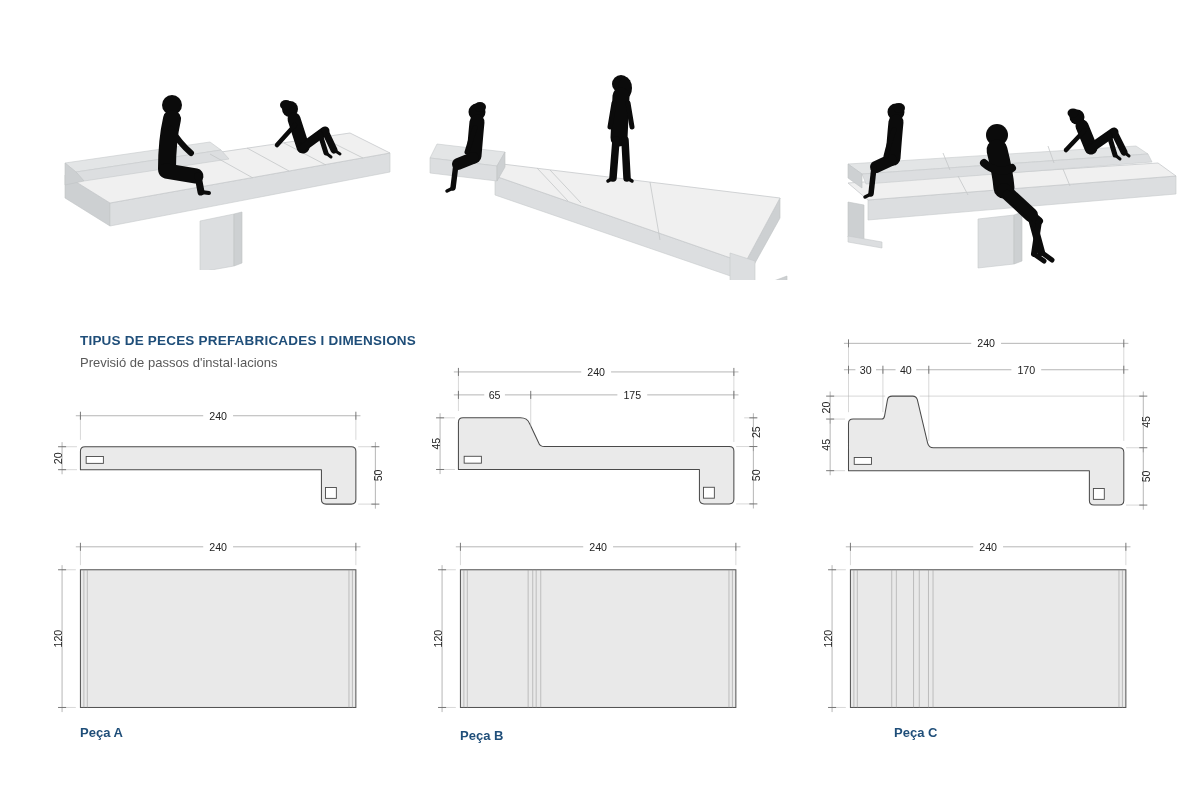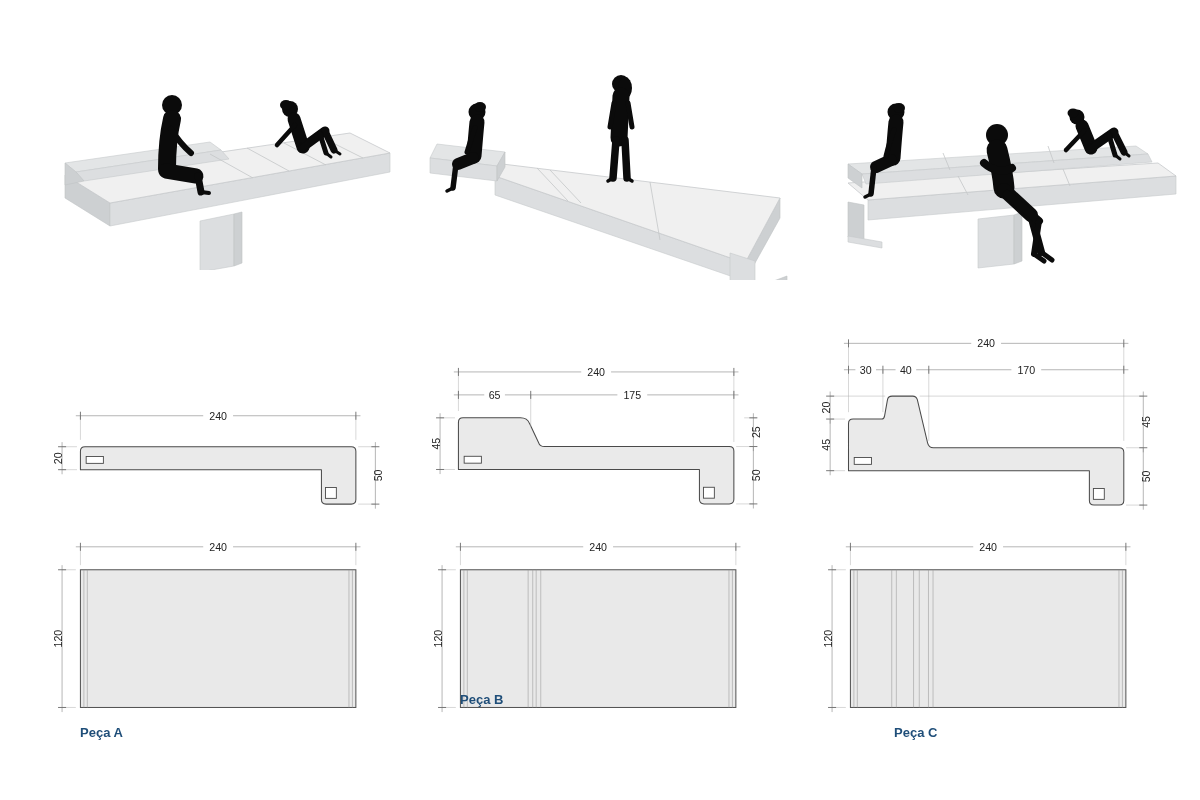--- a/index.html
+++ b/index.html
@@ -168,6 +168,10 @@
     </g>
   </svg>
 
+  <div class="abs" style="left:80px;top:333px">
+    <div class="title">TIPUS DE PECES PREFABRICADES I DIMENSIONS</div>
+    <div class="subtitle">Previsió de passos d'instal·lacions</div>
+  </div>
 
   <svg class="abs" style="left:46px;top:403px" width="342" height="115" viewBox="-30 -38 298 100">
     <path class="shape" d="M0,4 Q0,0 4,0 H236 Q240,0 240,4 V46 Q240,50 236,50 H214 Q210,50 210,46 V20 H0 Z"></path>

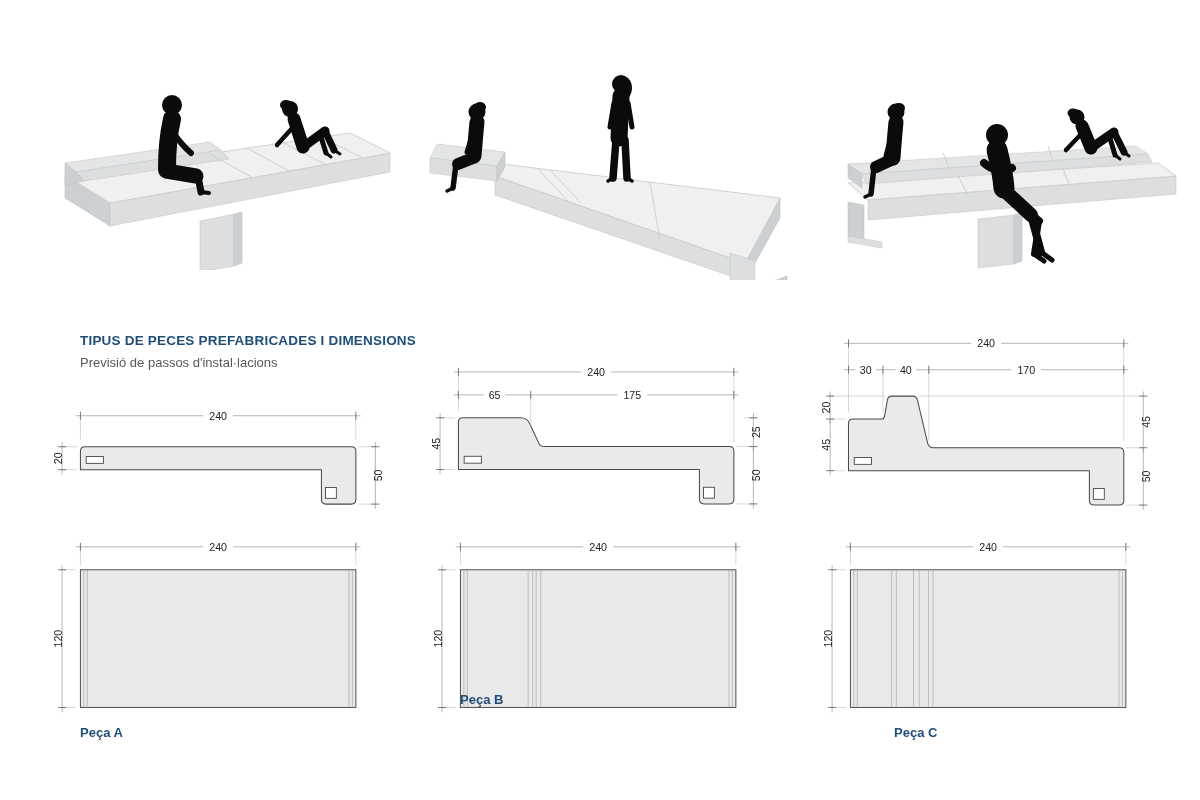--- a/index.html
+++ b/index.html
@@ -402,7 +402,7 @@
   </svg>
 
   <div class="abs piece-label" style="left:80px;top:725px">Peça A</div>
-  <div class="abs piece-label" style="left:460px;top:692px">Peça B</div>
+  <div class="abs piece-label" style="left:460px;top:728px">Peça B</div>
   <div class="abs piece-label" style="left:894px;top:725px">Peça C</div>
 
 </div>

